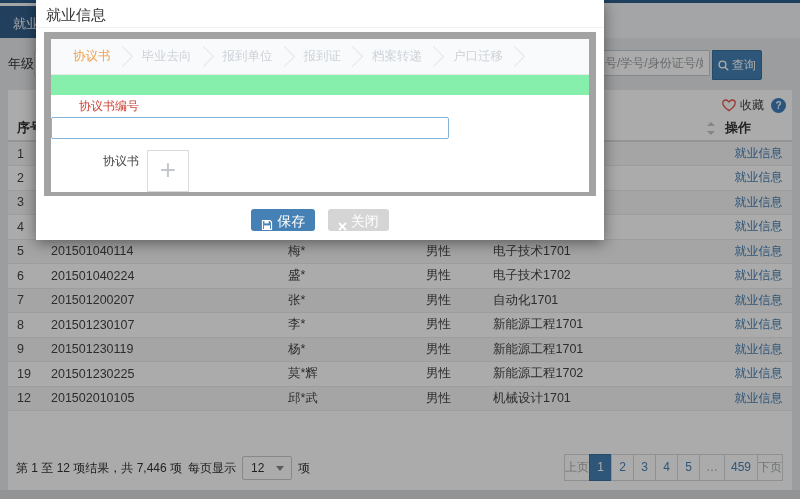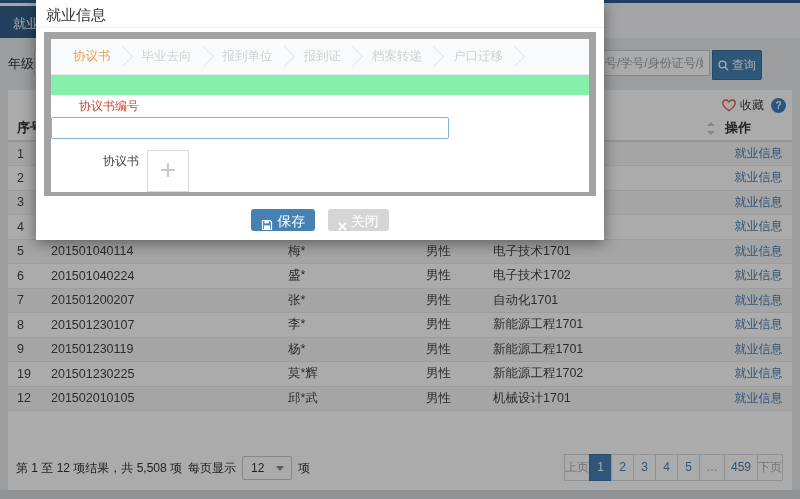--- a/index.html
+++ b/index.html
@@ -290,7 +290,7 @@
 
     <div class="pager-bar">
       <div class="pager-left">
-        <span>第 1 至 12 项结果，共 5,508 项</span>
+        <span>第 1 至 12 项结果，共 7,446 项</span>
         <span>每页显示</span>
         <span class="select-box pagesize-select">
           <span>12</span>

